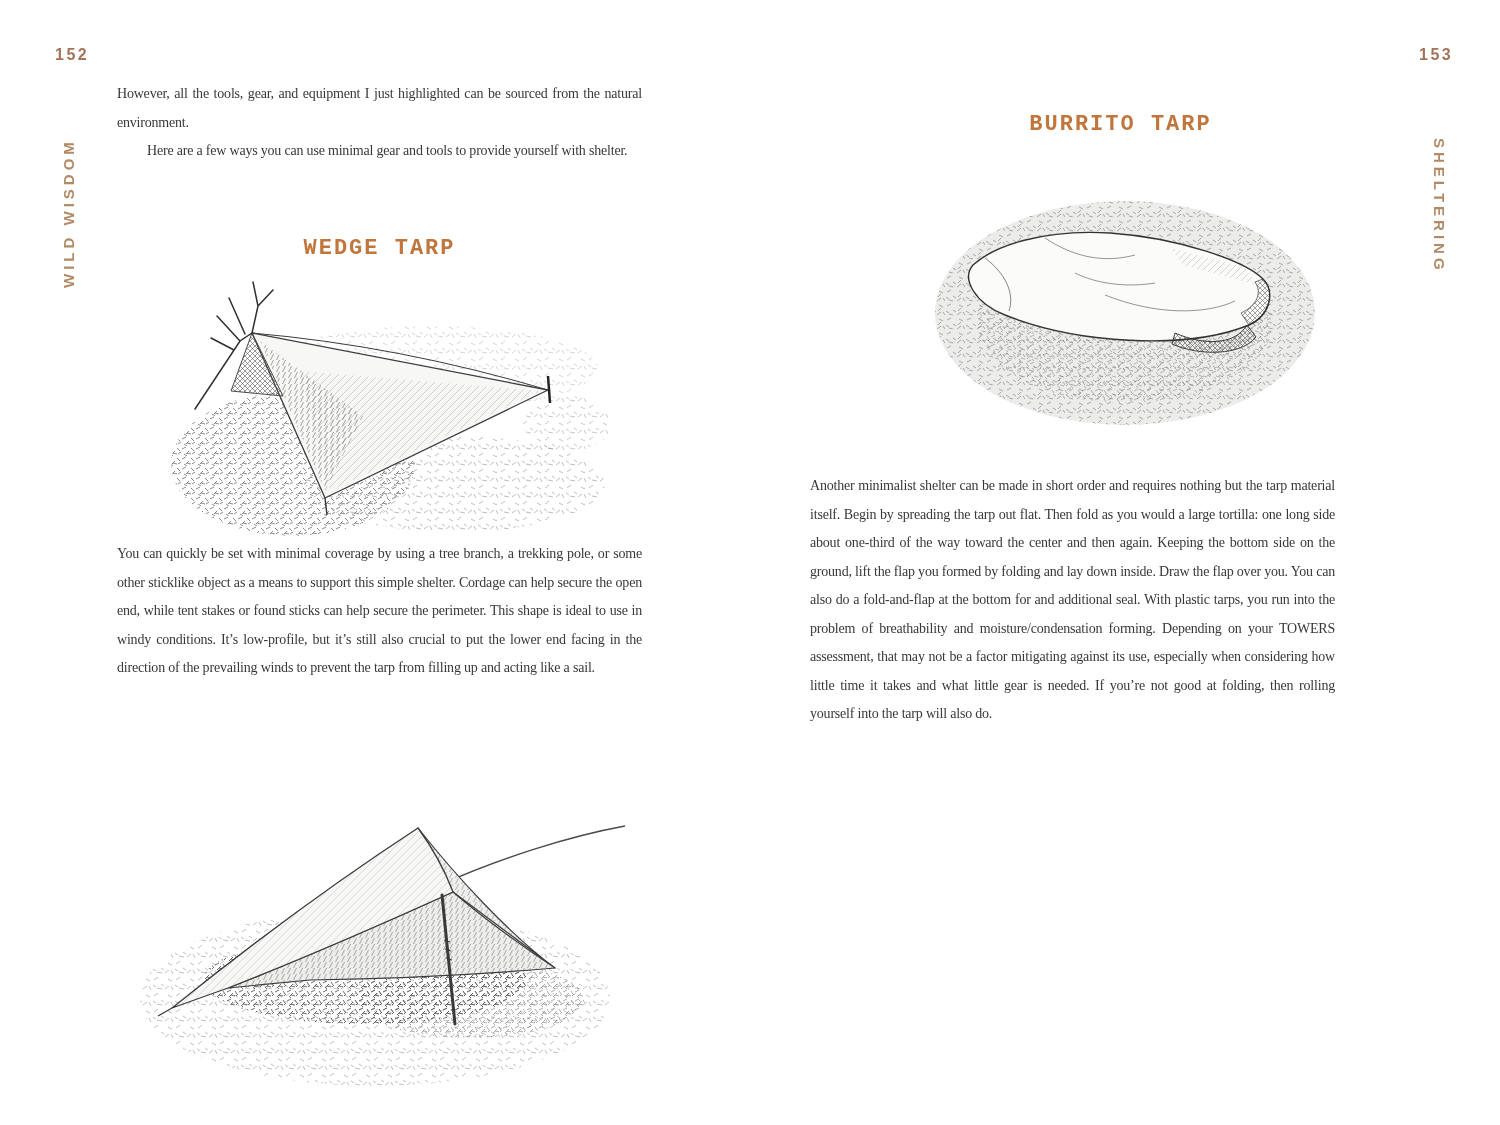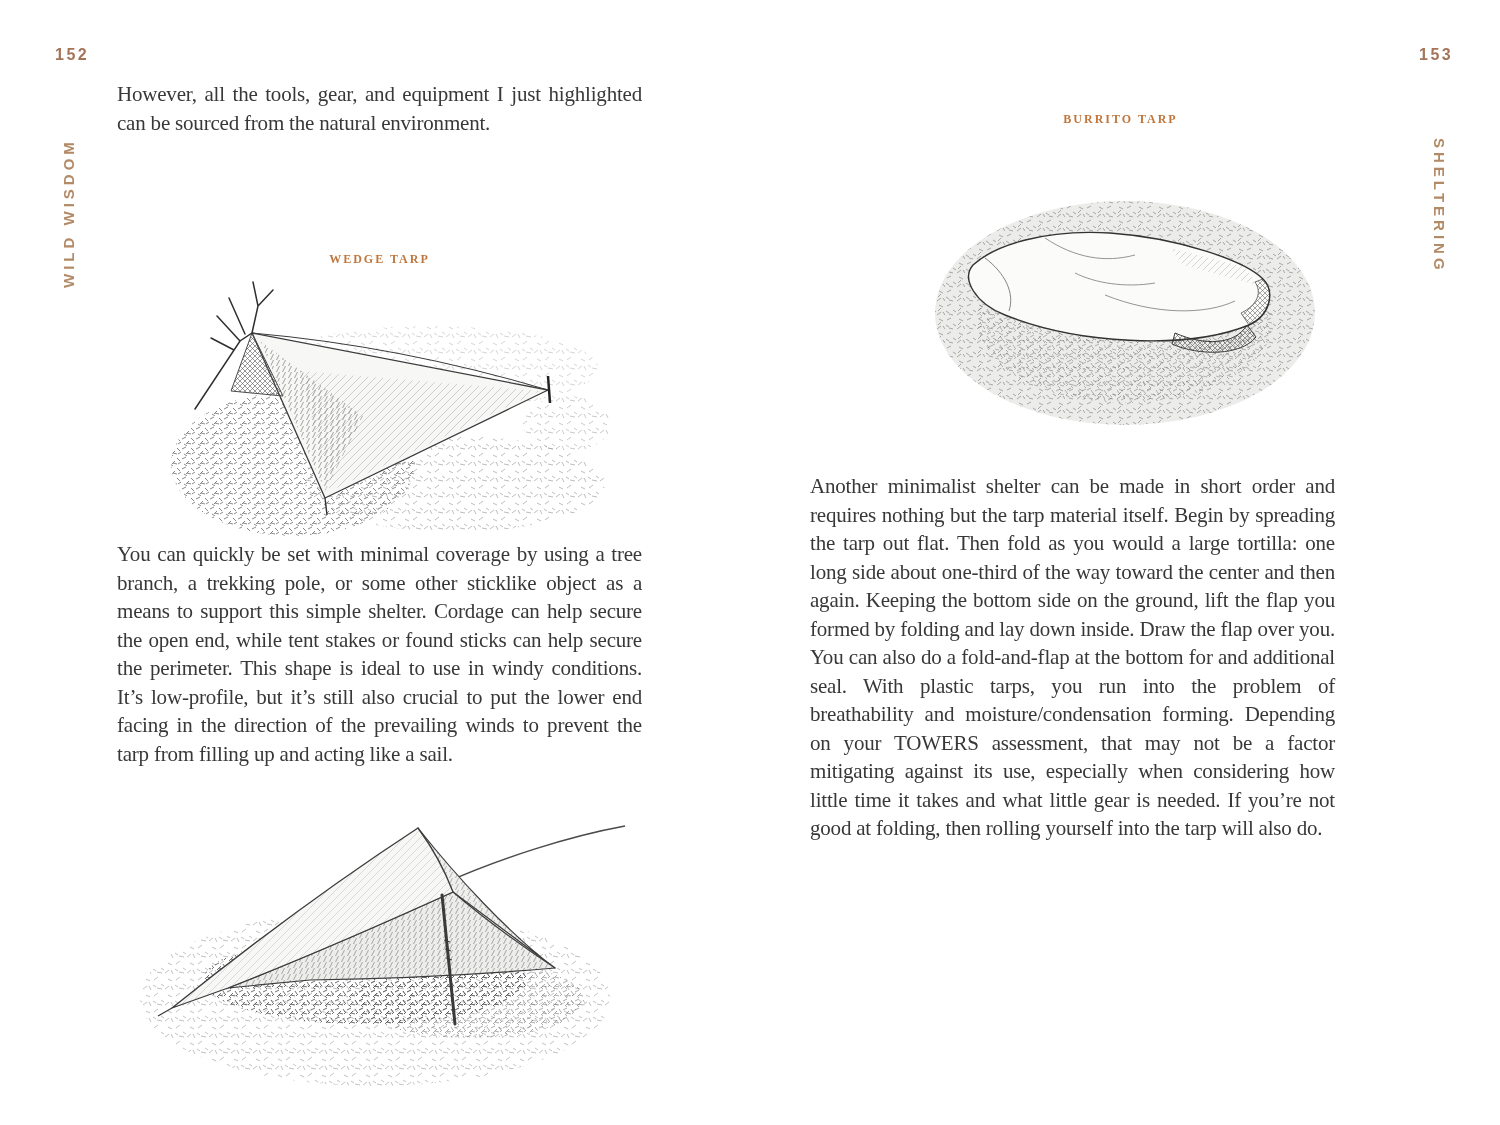--- a/index.html
+++ b/index.html
@@ -22,7 +22,7 @@
     font-family:Liberation Serif, serif;font-weight:bold;
     font-size:12px;letter-spacing:2px;color:#c0763c;
   }
-  .bodycol{position:absolute;width:525px;font-size:21px;line-height:28.5px;
+  .bodycol{position:absolute;width:525px;font-size:14px;line-height:28.5px;
     letter-spacing:-0.2px;text-align:justify;}
   .bodycol p{margin:0;}
   .bodycol p.indent{text-indent:30px;}

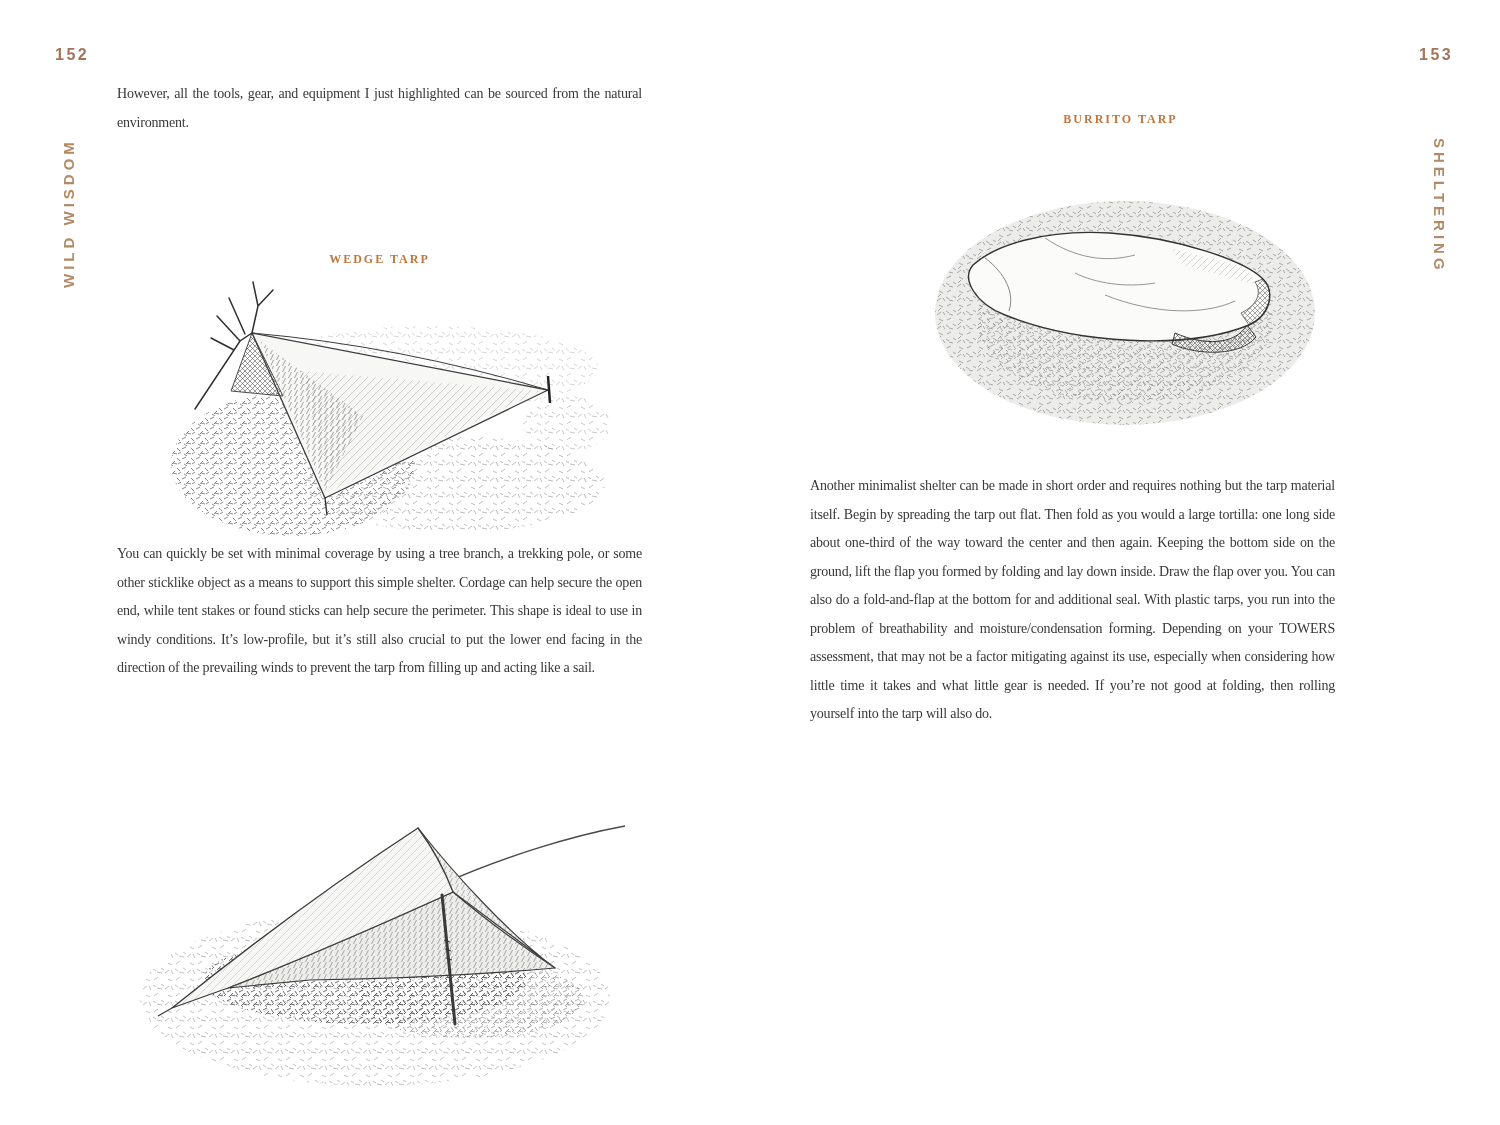--- a/index.html
+++ b/index.html
@@ -19,8 +19,8 @@
   .margin-label.right{left:1448px;top:138px;transform:rotate(90deg);transform-origin:0 0;}
   .heading{
     position:absolute;width:525px;text-align:center;
-    font-family:Liberation Serif, serif;font-weight:bold;
-    font-size:12px;letter-spacing:2px;color:#c0763c;
+    font-family:Liberation Mono, monospace;font-weight:bold;
+    font-size:22px;letter-spacing:2px;color:#c0763c;
   }
   .bodycol{position:absolute;width:525px;font-size:14px;line-height:28.5px;
     letter-spacing:-0.2px;text-align:justify;}

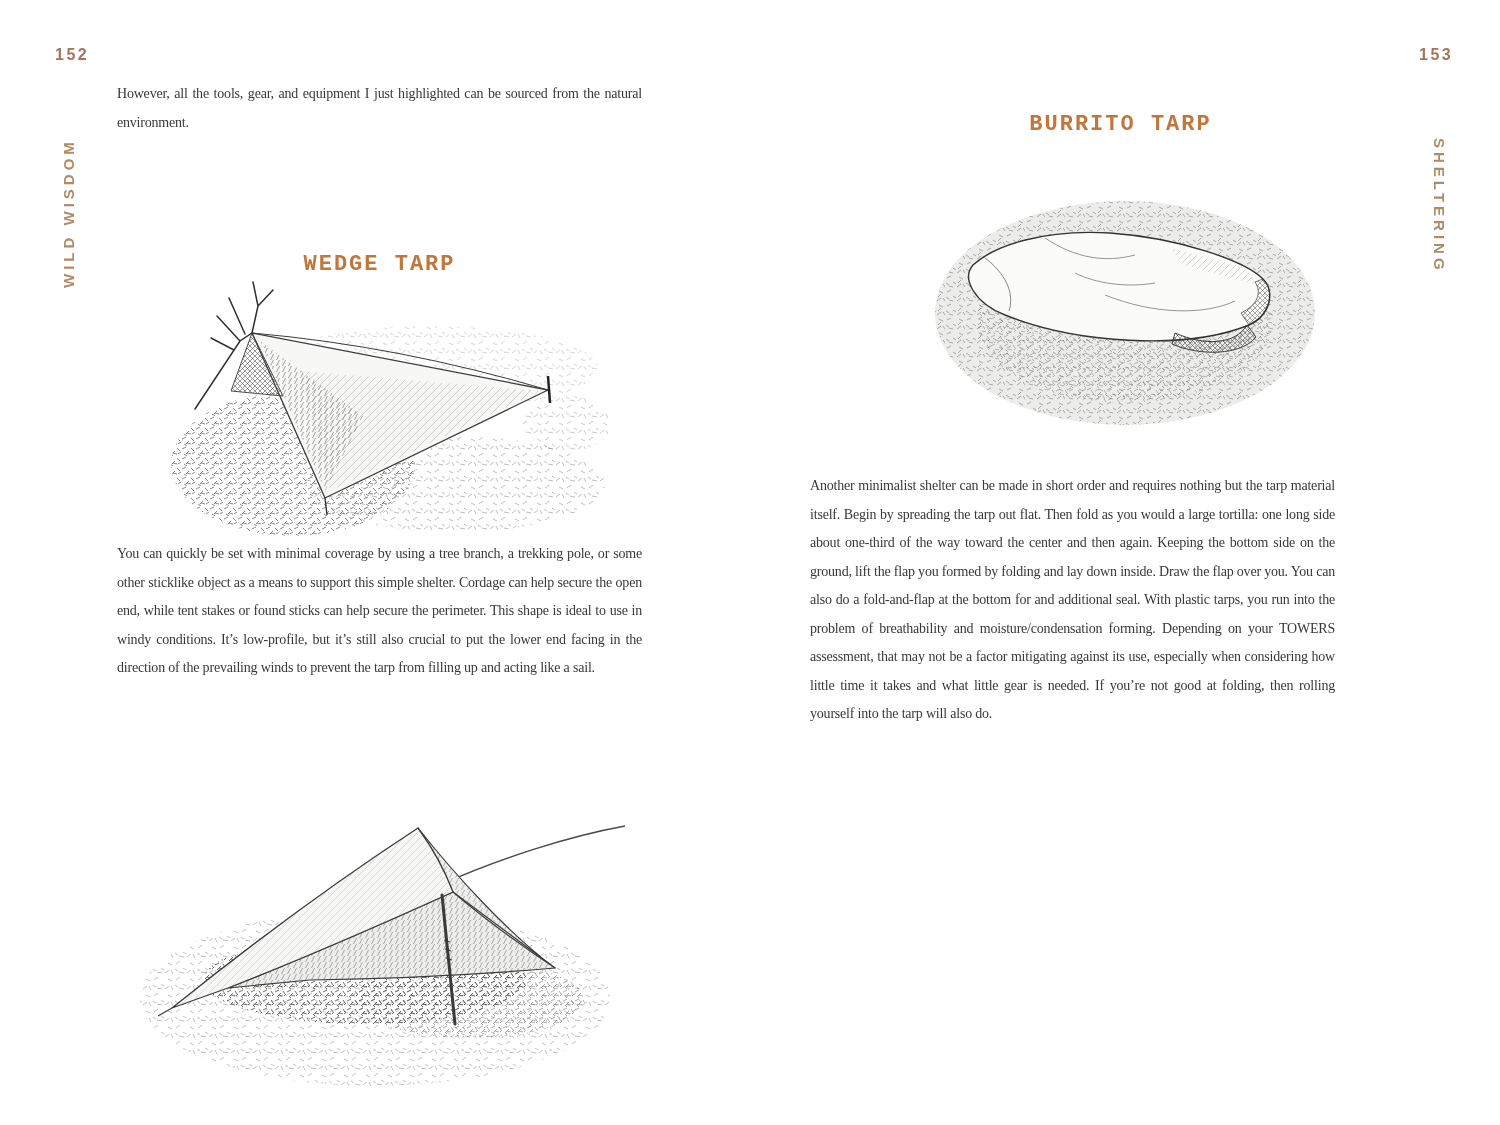--- a/index.html
+++ b/index.html
@@ -42,6 +42,7 @@
 
     <div class="bodycol" style="left:117px;top:80px;">
       <p>However, all the tools, gear, and equipment I just highlighted can be sourced from the natural environment.</p>
+      <p class="indent">Here are a few ways you can use minimal gear and tools to provide yourself with shelter.</p>
     </div>
 
     <div class="heading" style="left:117px;top:252px;">WEDGE TARP</div>

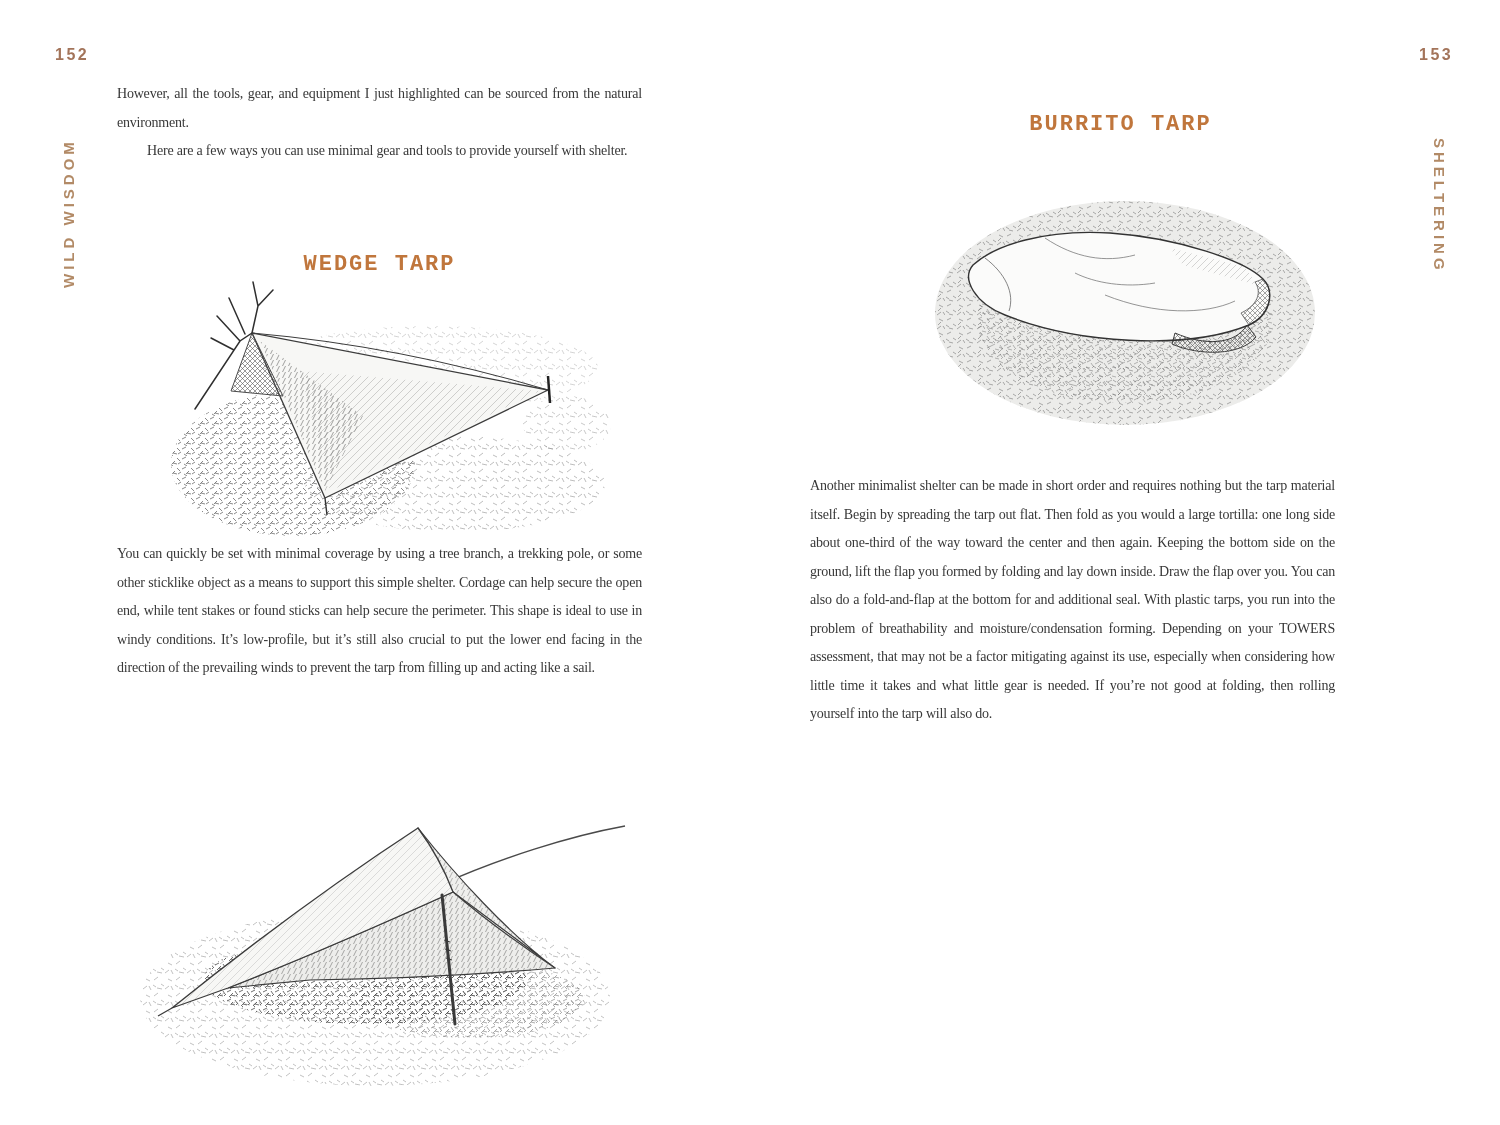--- a/index.html
+++ b/index.html
@@ -45,7 +45,7 @@
       <p class="indent">Here are a few ways you can use minimal gear and tools to provide yourself with shelter.</p>
     </div>
 
-    <div class="heading" style="left:117px;top:252px;">WEDGE TARP</div>
+    <div class="heading" style="left:117px;top:236px;">WEDGE TARP</div>
 
     <div class="illus" style="left:125px;top:276px;">
       <svg width="490" height="268" viewBox="0 0 490 268">

